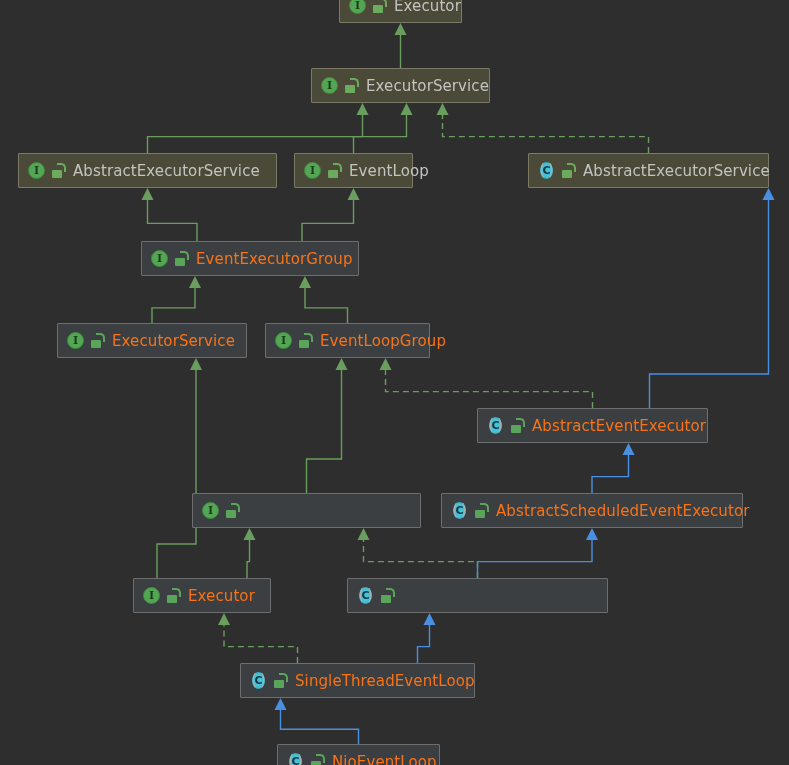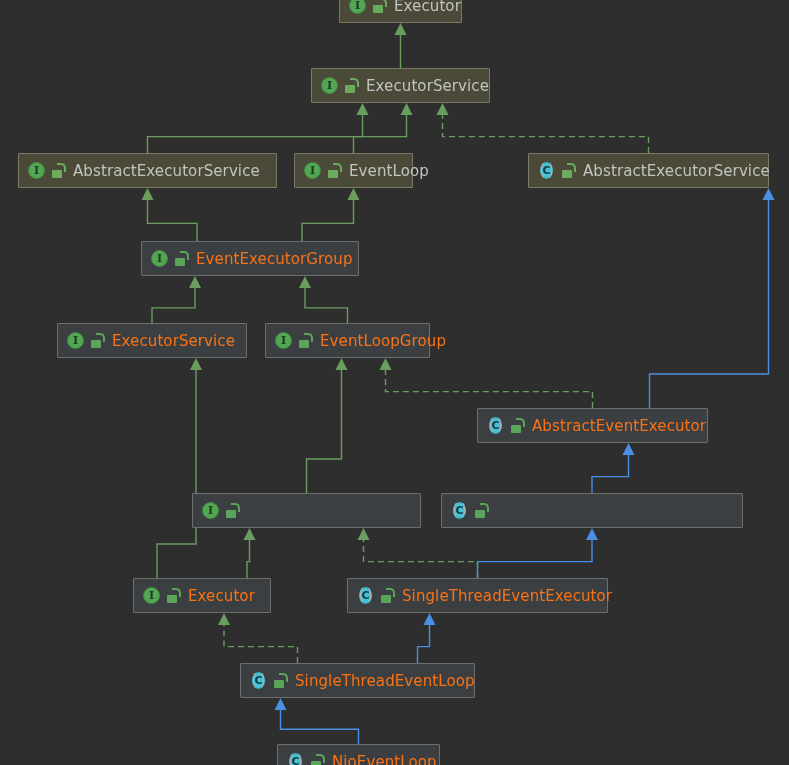--- a/index.html
+++ b/index.html
@@ -283,6 +283,7 @@
         <span class="shackle"></span>
         <span class="body"></span>
       </span>
+      <span class="node-label">AbstractScheduledEventExecutor</span>
     </div>
     <div class="node" style="left: 133px; top: 578px; width: 138px;">
       <span class="kind-icon kind-iface">

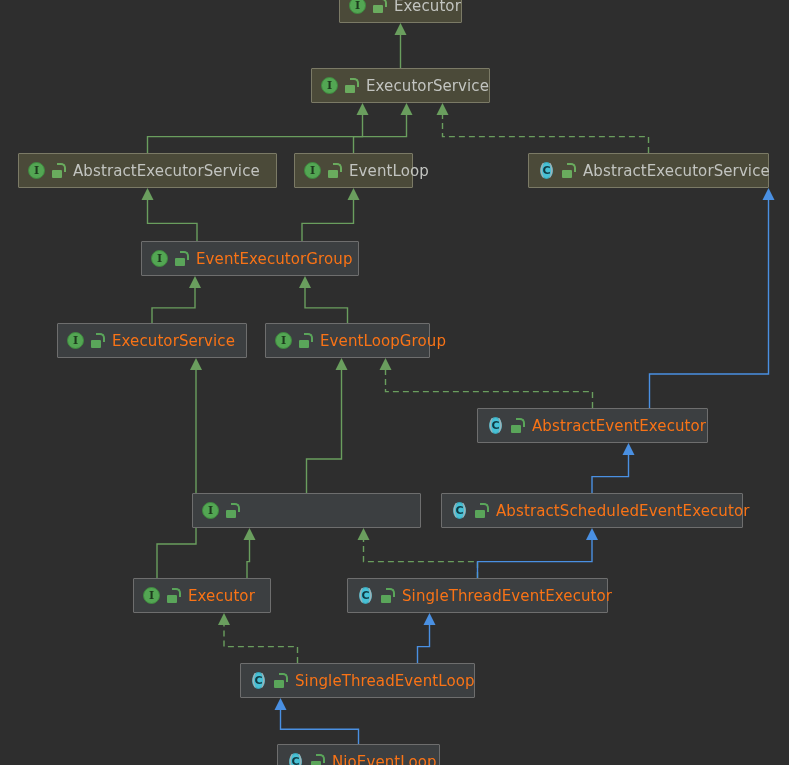--- a/index.html
+++ b/index.html
@@ -306,7 +306,6 @@
         <span class="shackle"></span>
         <span class="body"></span>
       </span>
-      <span class="node-label">SingleThreadEventExecutor</span>
     </div>
     <div class="node" style="left: 240px; top: 663px; width: 235px;">
       <span class="kind-icon kind-class">

